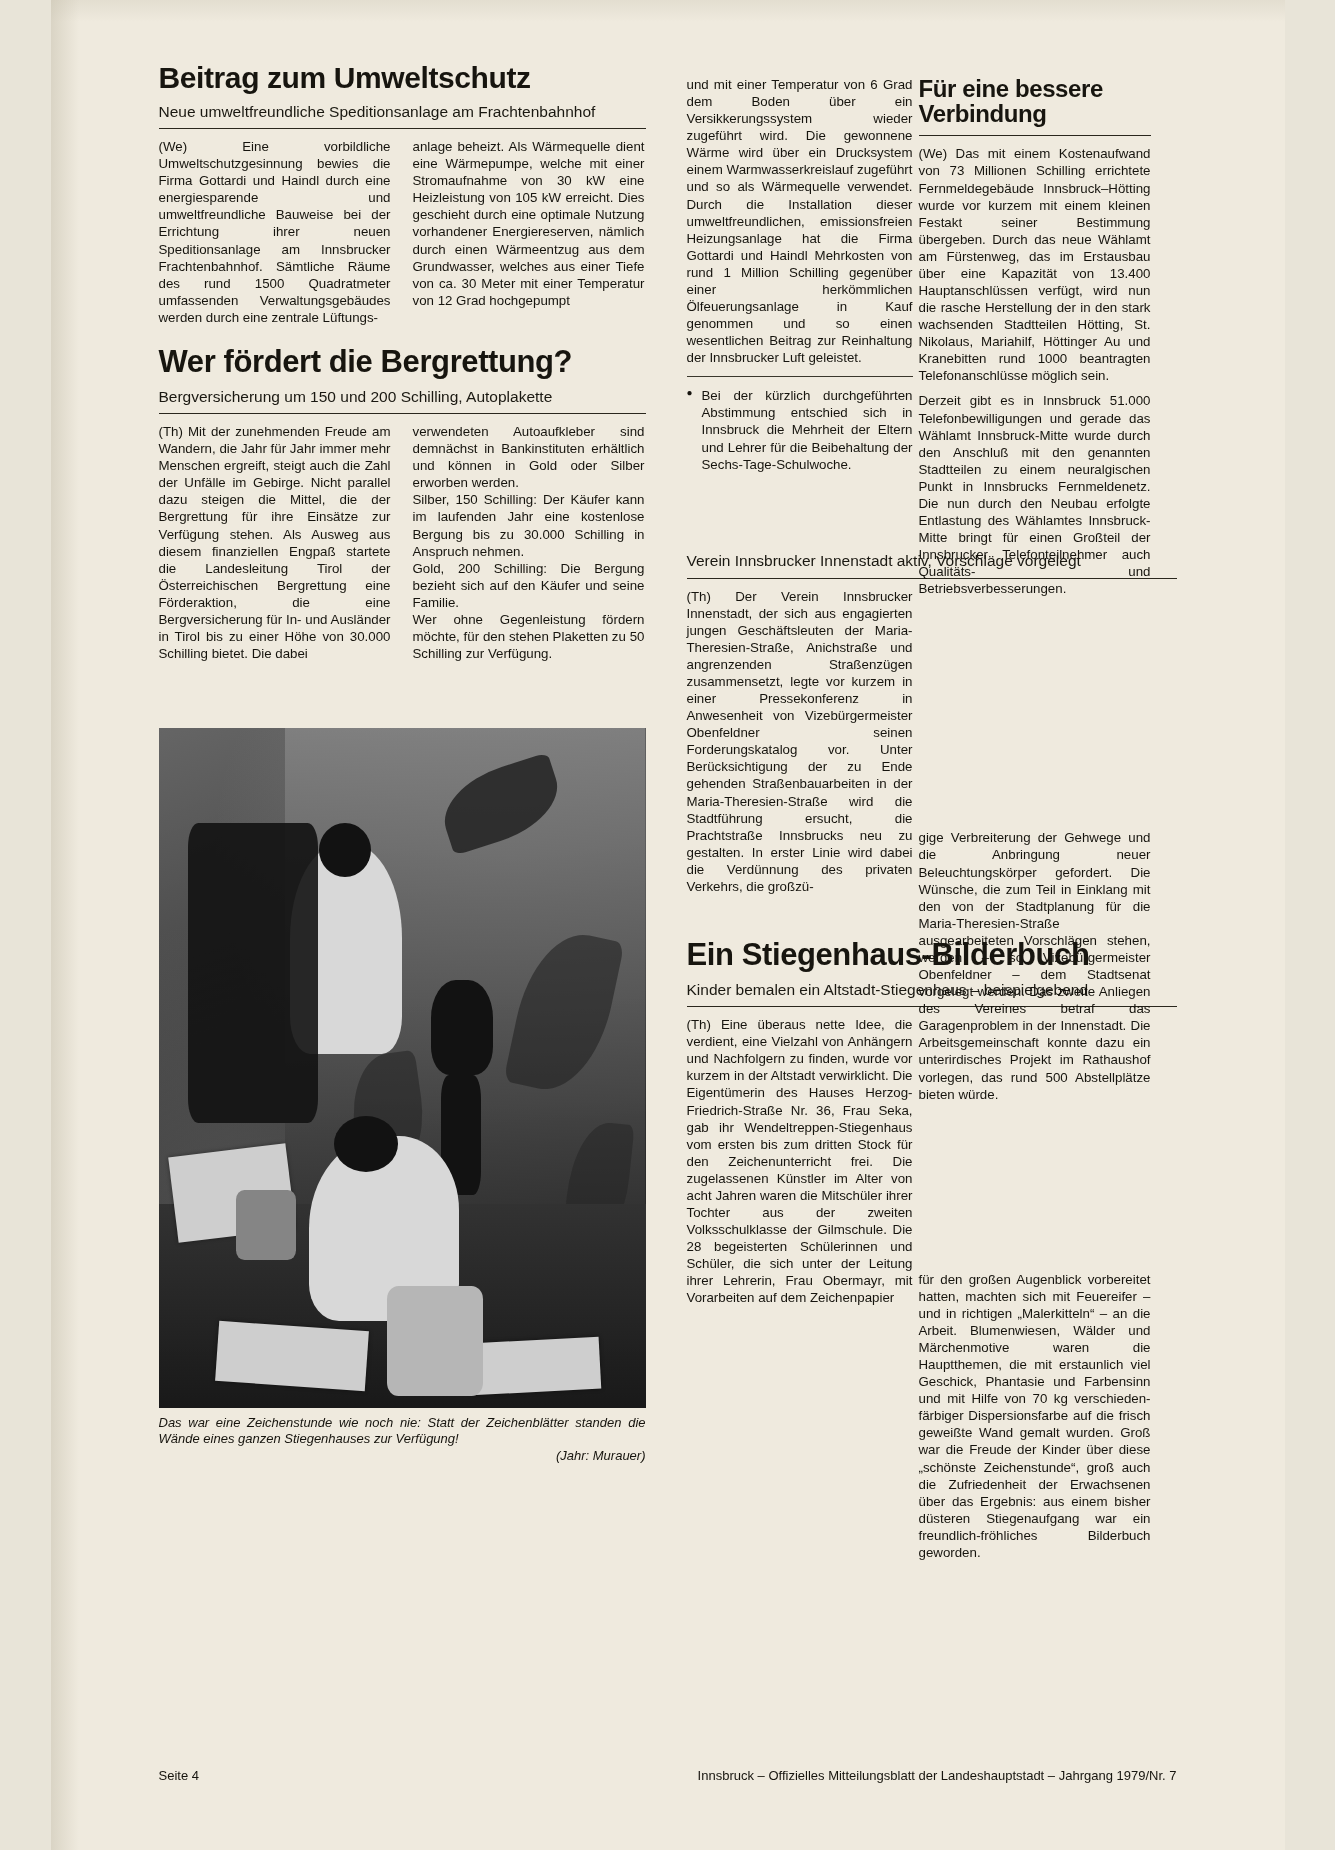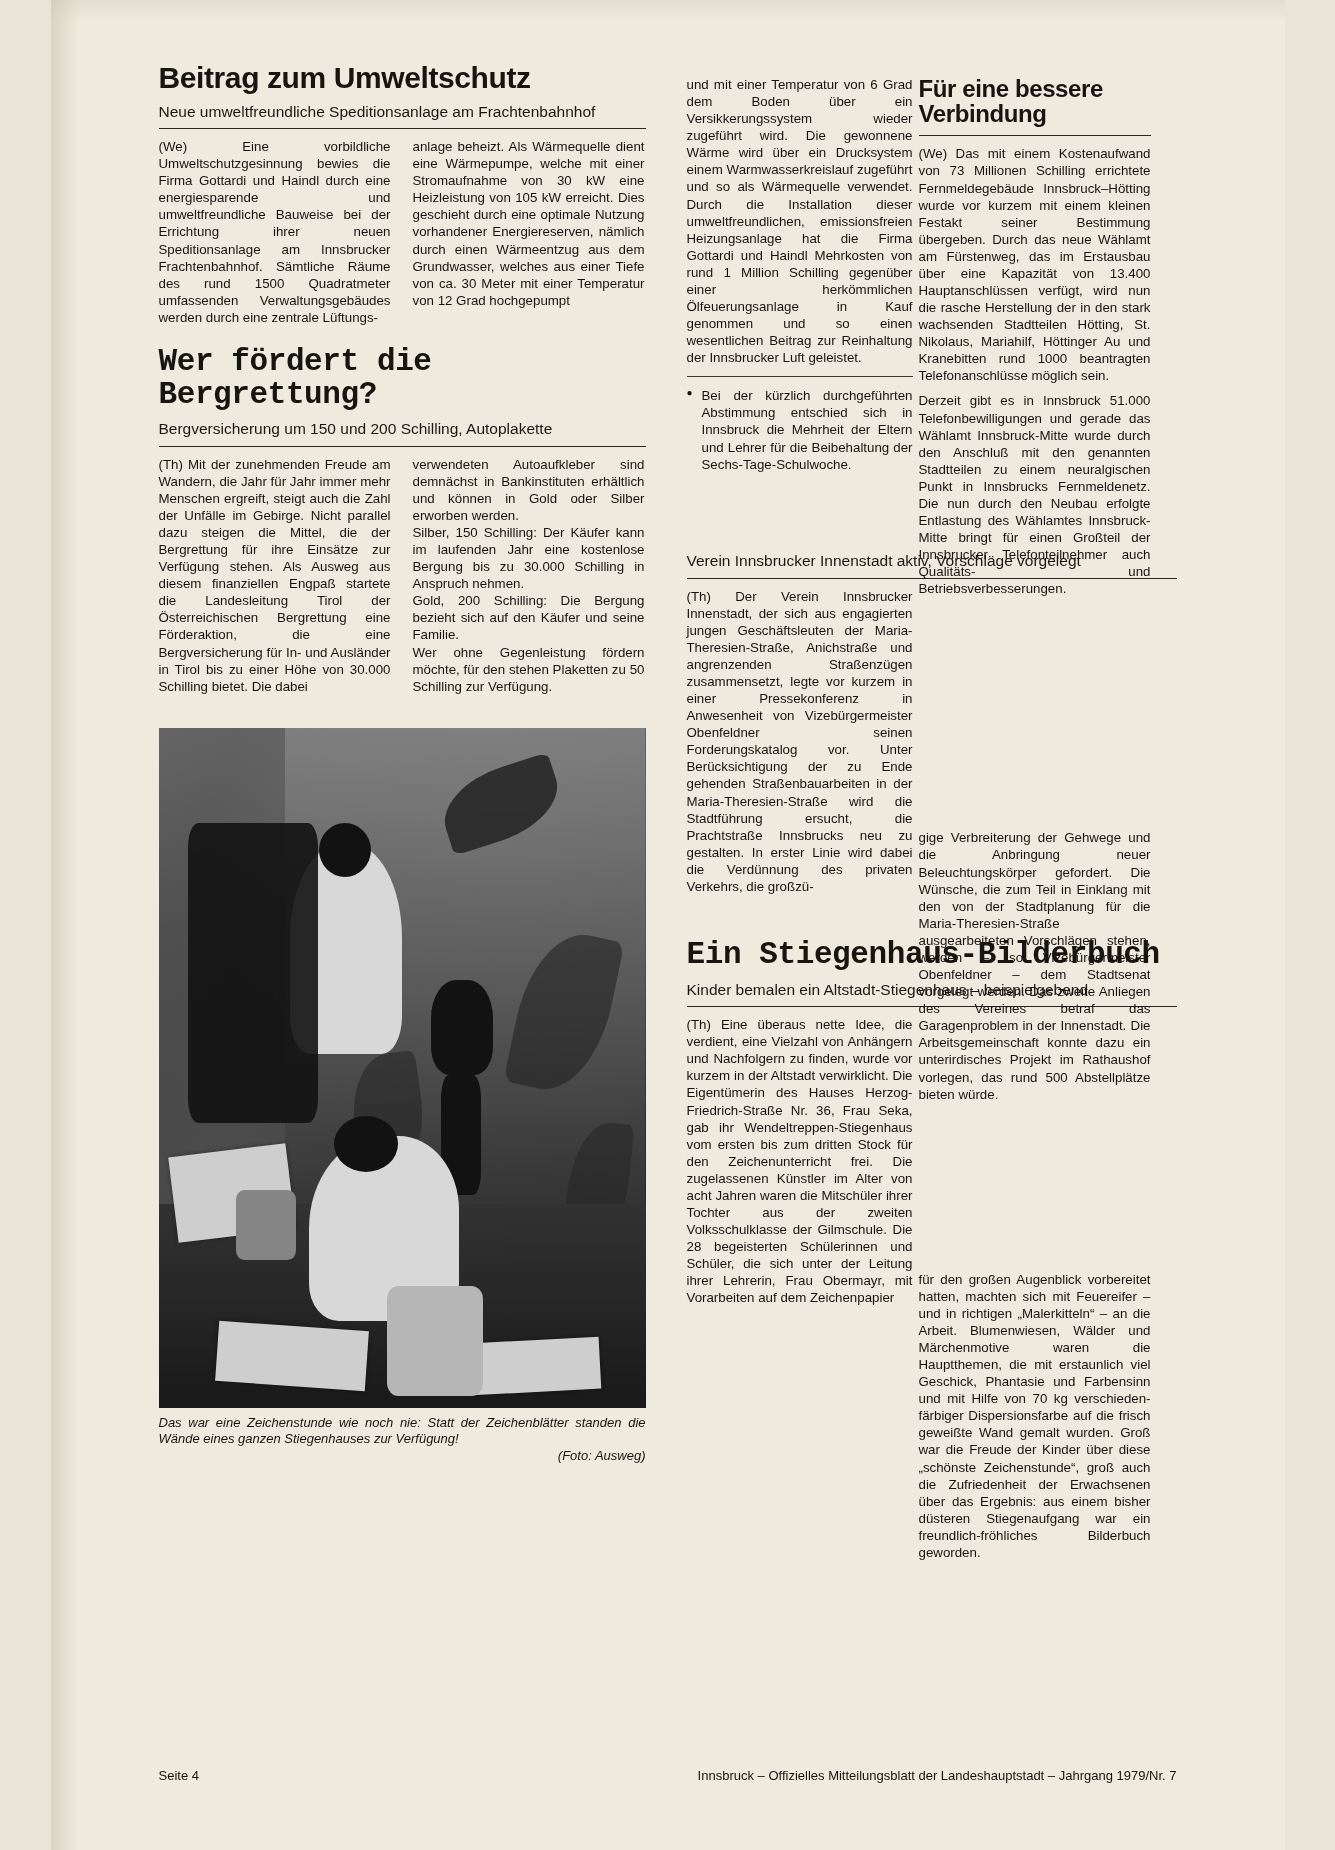--- a/index.html
+++ b/index.html
@@ -50,7 +50,6 @@
   }
   h1.hl.big {
     font-size: 31px;
-    font-family: Liberation Mono, monospace;
   }
   .sub {
     font-size: 15.5px;

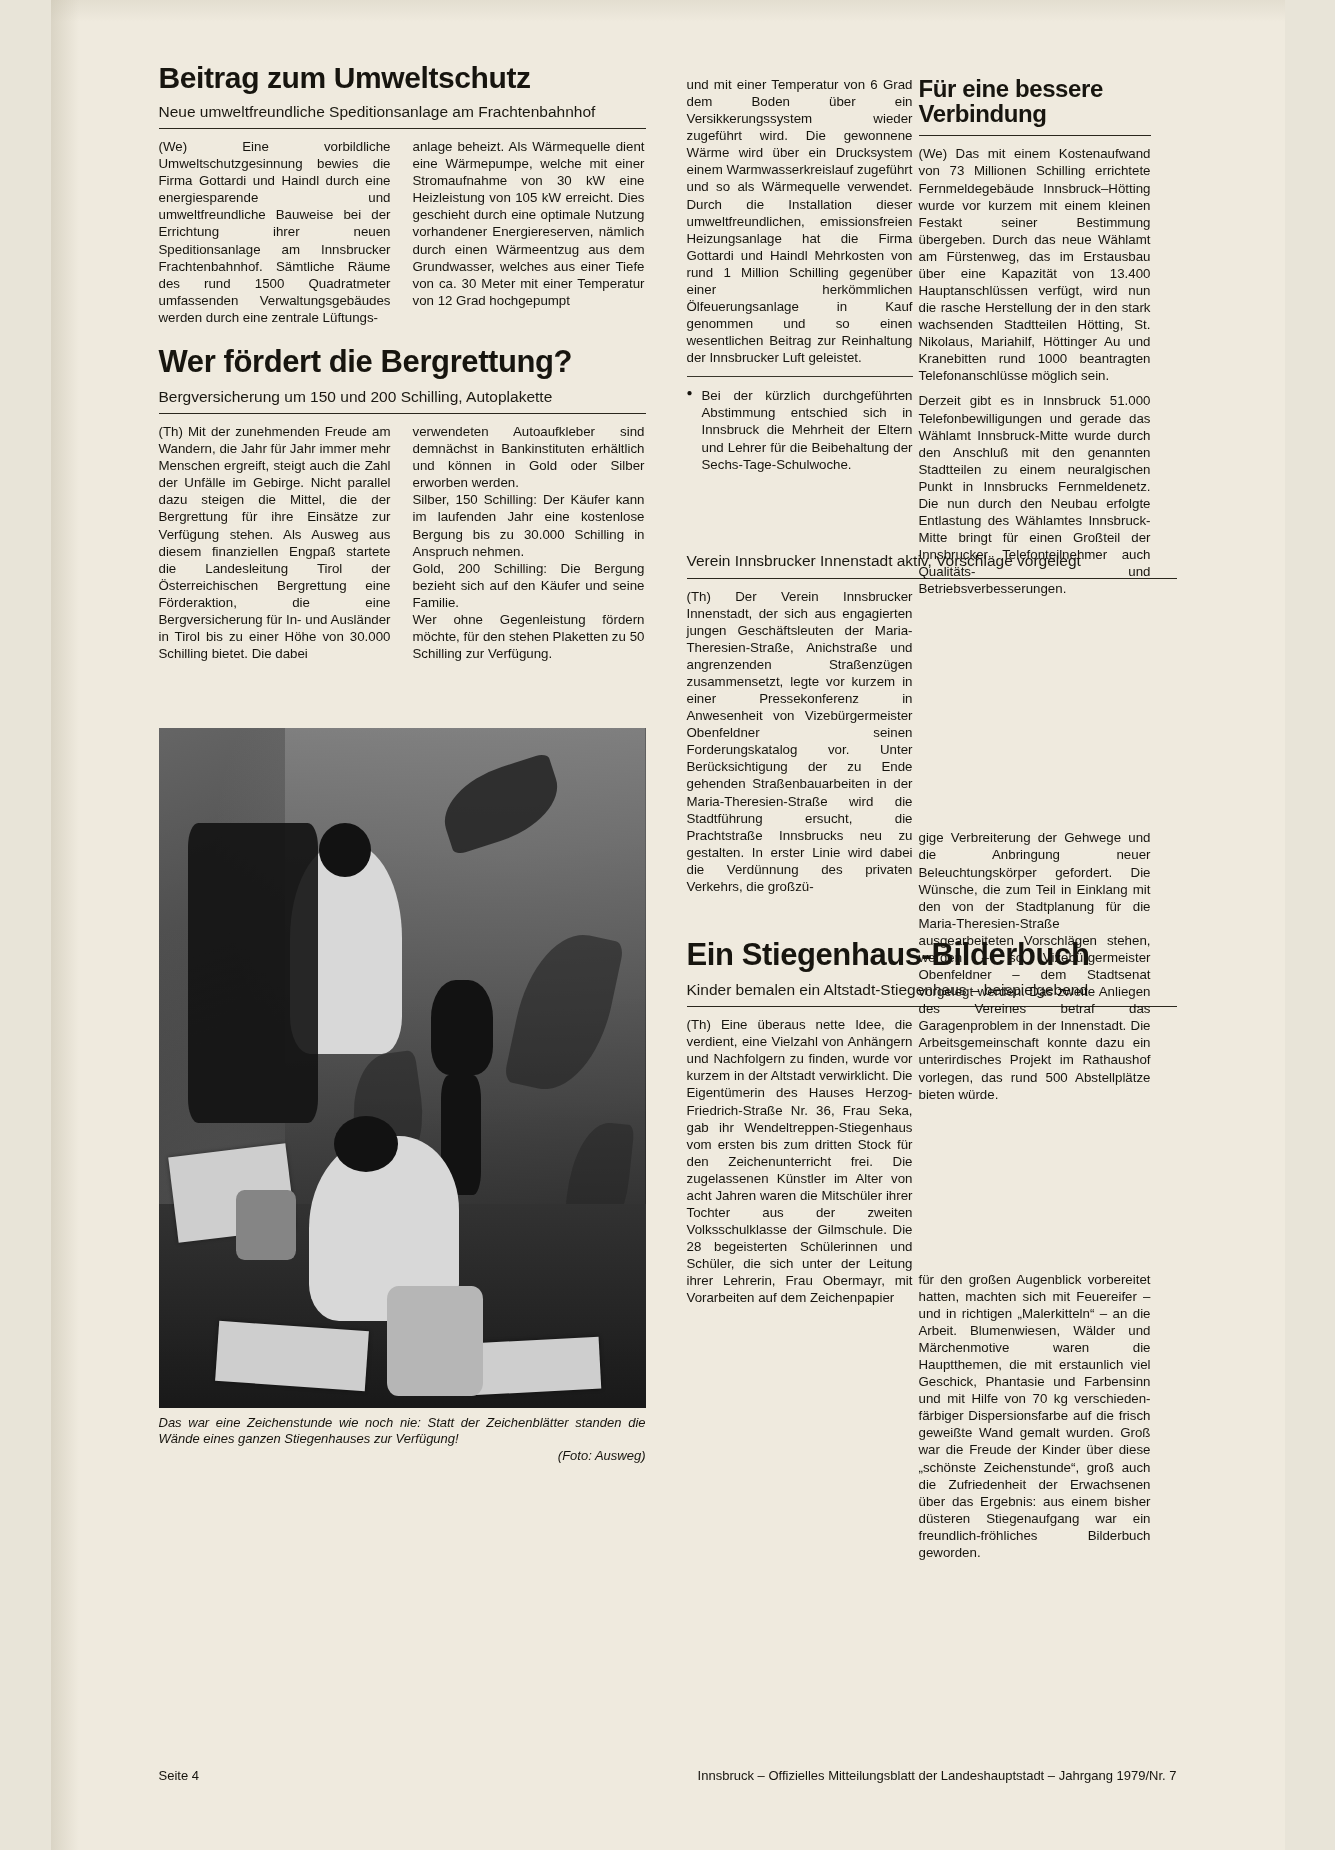--- a/index.html
+++ b/index.html
@@ -253,7 +253,7 @@
         </div>
         <p class="caption">
           <span>Das war eine Zeichenstunde wie noch nie: Statt der Zeichenblätter standen die Wände eines ganzen Stiegenhauses zur Verfügung!</span>
-          <span class="credit">(Foto: Ausweg)</span>
+          <span class="credit">(Jahr: Murauer)</span>
         </p>
       </div>
     </div>

